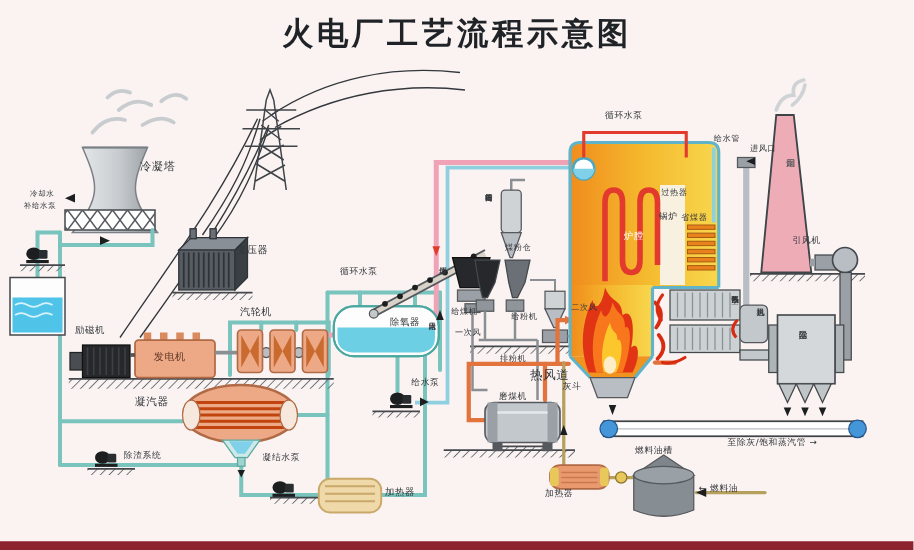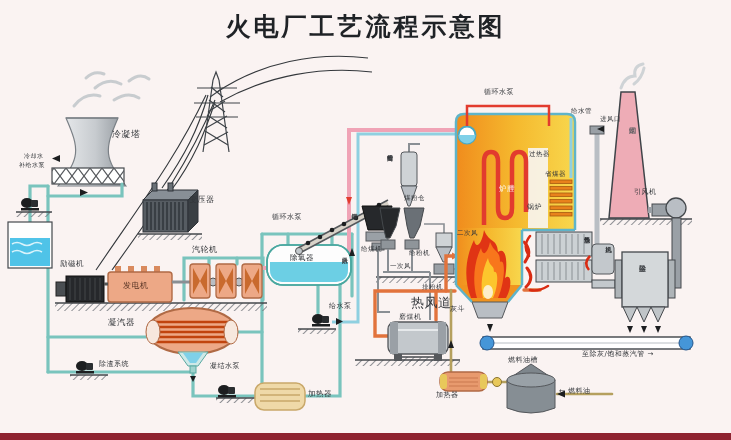--- a/index.html
+++ b/index.html
@@ -406,7 +406,7 @@
 <div class="lbl" style="left:571px;top:108px;font-size:6.5px">给水管</div>
 <div class="lbl" style="left:529px;top:151px;font-size:6.5px">过热器</div>
 <div class="lbl" style="left:545px;top:171px;font-size:6.5px">省煤器</div>
-<div class="lbl" style="left:527px;top:204px;font-size:7px">锅炉</div>
+<div class="lbl" style="left:527px;top:170px;font-size:7px">锅炉</div>
 <div class="lbl w" style="left:499px;top:185px;font-size:7.5px">炉膛</div>
 <div class="lbl" style="left:450px;top:306px;font-size:7px">灰斗</div>
 <div class="lbl v" style="left:584px;top:232px;font-size:6px;color:#2c2f33">空气预热器</div>

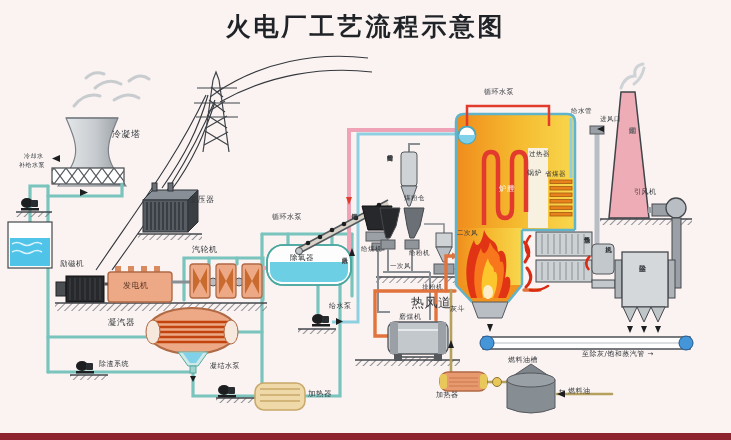--- a/index.html
+++ b/index.html
@@ -399,7 +399,7 @@
 <div class="lbl" style="left:409px;top:250px;font-size:6.5px">给粉机</div>
 <div class="lbl" style="left:422px;top:284px;font-size:6.5px">排粉机</div>
 <div class="lbl" style="left:390px;top:263px;font-size:6.5px">一次风</div>
-<div class="lbl" style="left:457px;top:230px;font-size:6.5px">二次风</div>
+<div class="lbl" style="left:457px;top:243px;font-size:6.5px">二次风</div>
 <div class="lbl" style="left:399px;top:314px;font-size:7px">磨煤机</div>
 <div class="lbl" style="left:411px;top:296px;font-size:13px">热风道</div>
 <div class="lbl" style="left:484px;top:89px;font-size:7px">循环水泵</div>

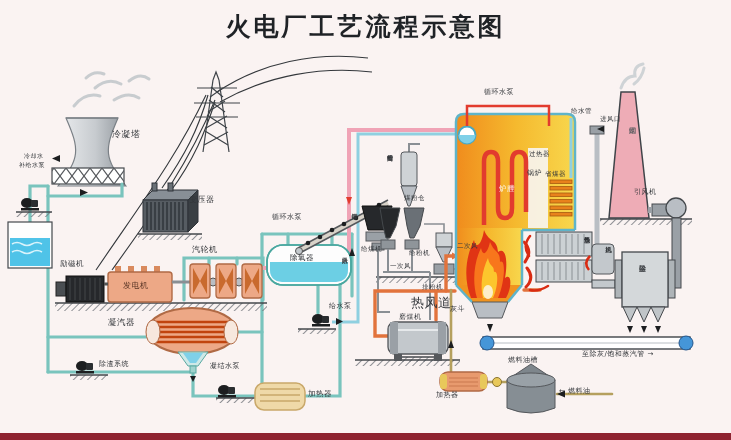--- a/index.html
+++ b/index.html
@@ -388,7 +388,7 @@
 <div class="lbl" style="left:99px;top:361px;font-size:7px">除渣系统</div>
 <div class="lbl" style="left:210px;top:363px;font-size:7px">凝结水泵</div>
 <div class="lbl" style="left:308px;top:390px;font-size:7.5px">加热器</div>
-<div class="lbl" style="left:290px;top:254px;font-size:7.5px">除氧器</div>
+<div class="lbl" style="left:312px;top:254px;font-size:7.5px">除氧器</div>
 <div class="lbl" style="left:329px;top:303px;font-size:7px">给水泵</div>
 <div class="lbl v" style="left:342px;top:253px;font-size:6px">给水入口</div>
 <div class="lbl" style="left:272px;top:214px;font-size:7px">循环水泵</div>

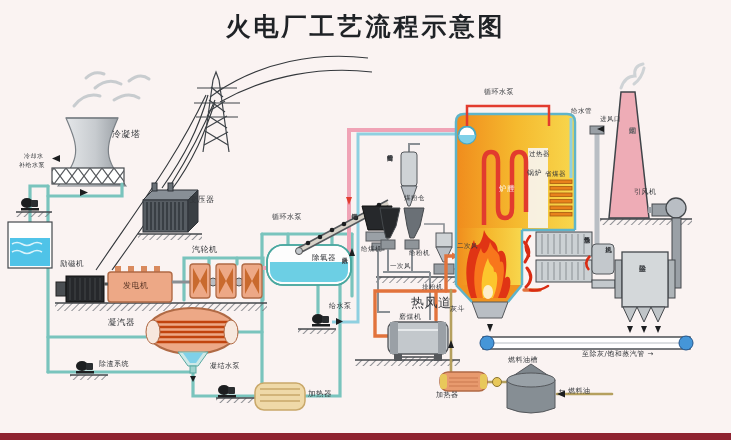--- a/index.html
+++ b/index.html
@@ -398,7 +398,7 @@
 <div class="lbl" style="left:404px;top:195px;font-size:6.5px">煤粉仓</div>
 <div class="lbl" style="left:409px;top:250px;font-size:6.5px">给粉机</div>
 <div class="lbl" style="left:422px;top:284px;font-size:6.5px">排粉机</div>
-<div class="lbl" style="left:390px;top:263px;font-size:6.5px">一次风</div>
+<div class="lbl" style="left:364px;top:263px;font-size:6.5px">一次风</div>
 <div class="lbl" style="left:457px;top:243px;font-size:6.5px">二次风</div>
 <div class="lbl" style="left:399px;top:314px;font-size:7px">磨煤机</div>
 <div class="lbl" style="left:411px;top:296px;font-size:13px">热风道</div>

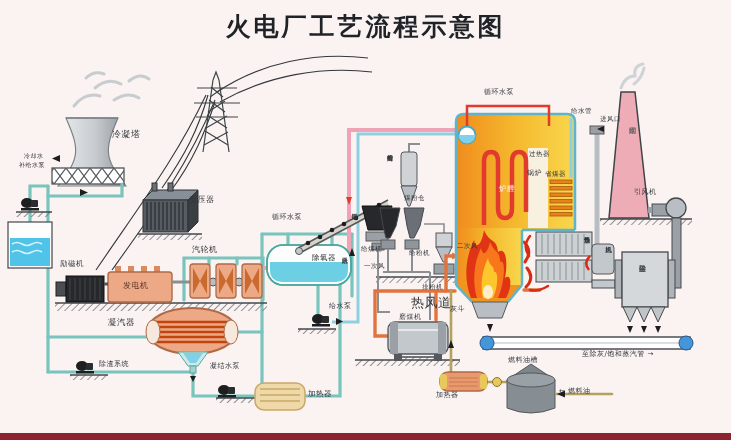--- a/index.html
+++ b/index.html
@@ -397,7 +397,7 @@
 <div class="lbl v" style="left:387px;top:150px;font-size:6px">细粉分离器</div>
 <div class="lbl" style="left:404px;top:195px;font-size:6.5px">煤粉仓</div>
 <div class="lbl" style="left:409px;top:250px;font-size:6.5px">给粉机</div>
-<div class="lbl" style="left:422px;top:284px;font-size:6.5px">排粉机</div>
+<div class="lbl" style="left:400px;top:284px;font-size:6.5px">排粉机</div>
 <div class="lbl" style="left:364px;top:263px;font-size:6.5px">一次风</div>
 <div class="lbl" style="left:457px;top:243px;font-size:6.5px">二次风</div>
 <div class="lbl" style="left:399px;top:314px;font-size:7px">磨煤机</div>

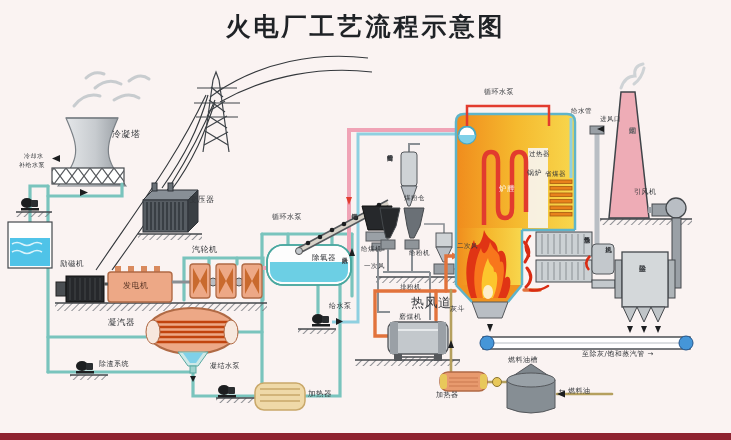--- a/index.html
+++ b/index.html
@@ -401,7 +401,7 @@
 <div class="lbl" style="left:364px;top:263px;font-size:6.5px">一次风</div>
 <div class="lbl" style="left:457px;top:243px;font-size:6.5px">二次风</div>
 <div class="lbl" style="left:399px;top:314px;font-size:7px">磨煤机</div>
-<div class="lbl" style="left:411px;top:296px;font-size:13px">热风道</div>
+<div class="lbl" style="left:424px;top:296px;font-size:10px">热风道</div>
 <div class="lbl" style="left:484px;top:89px;font-size:7px">循环水泵</div>
 <div class="lbl" style="left:571px;top:108px;font-size:6.5px">给水管</div>
 <div class="lbl" style="left:529px;top:151px;font-size:6.5px">过热器</div>

